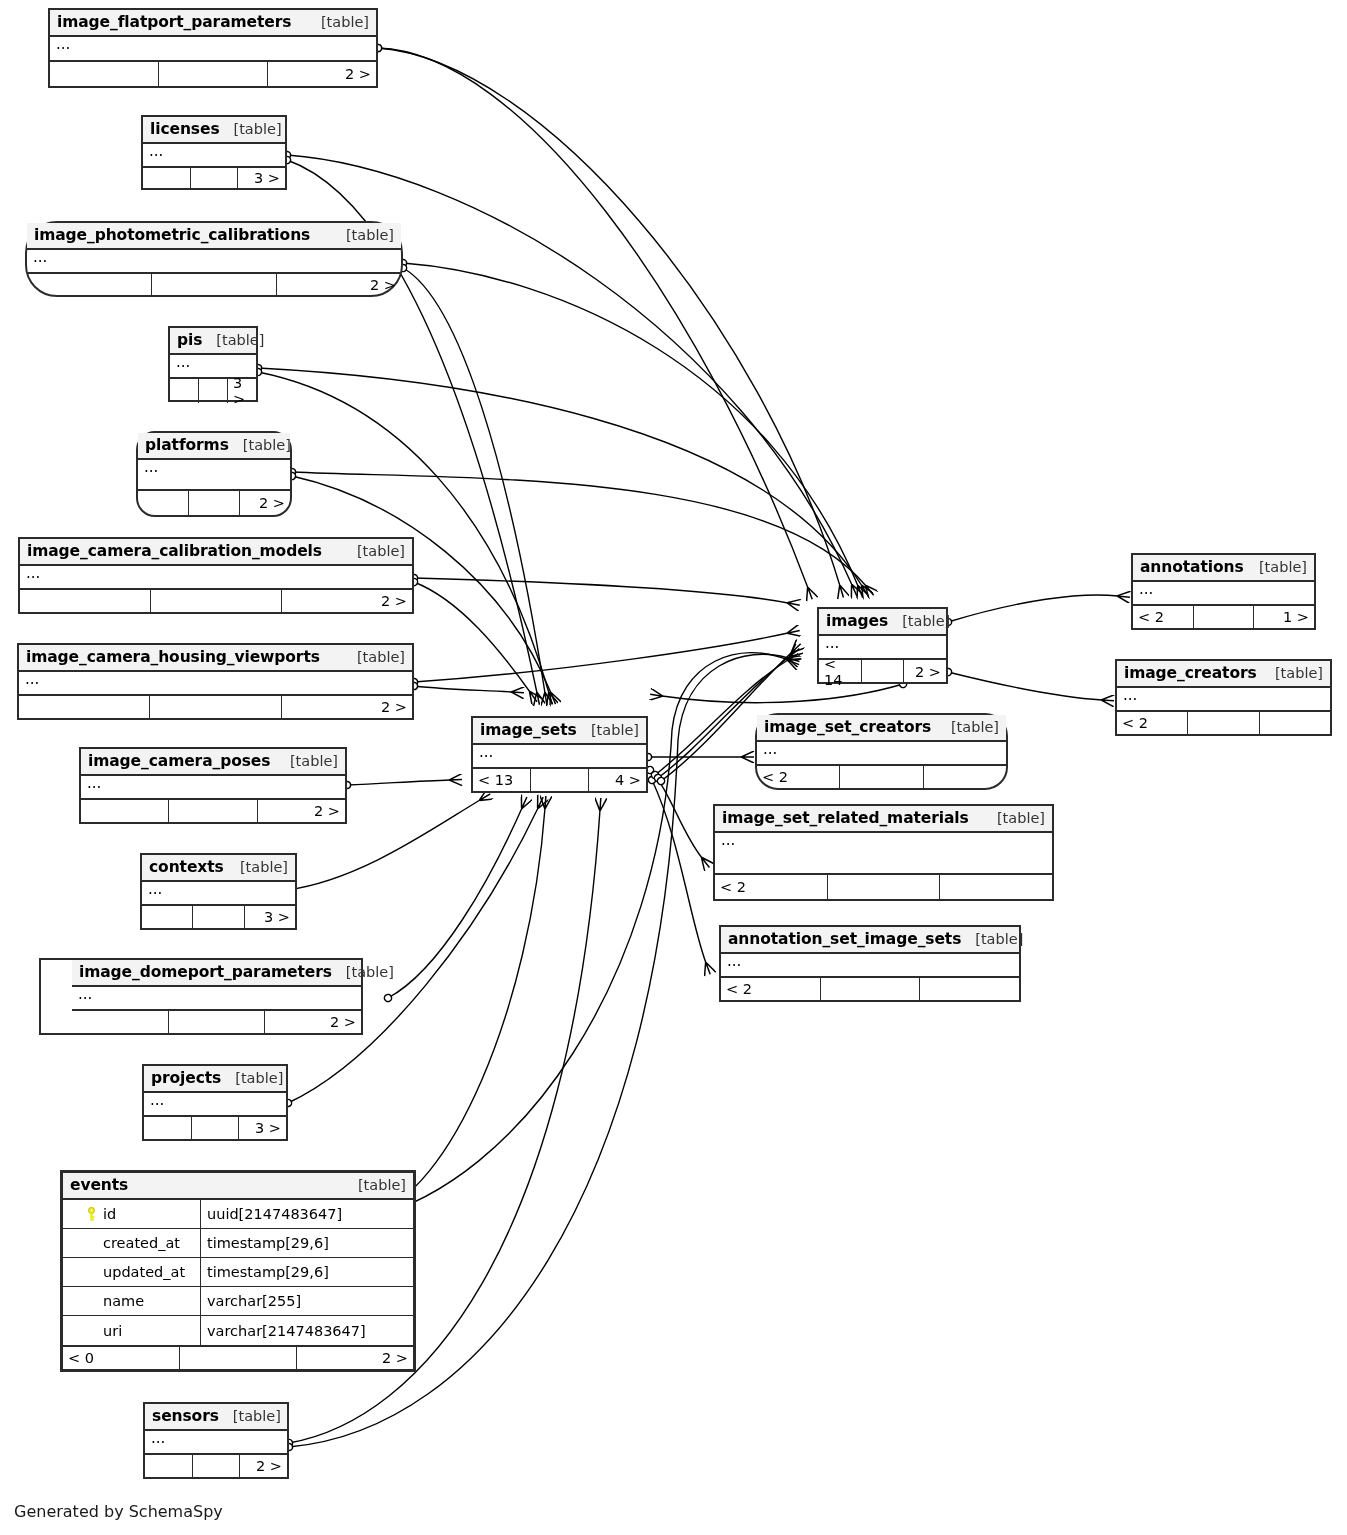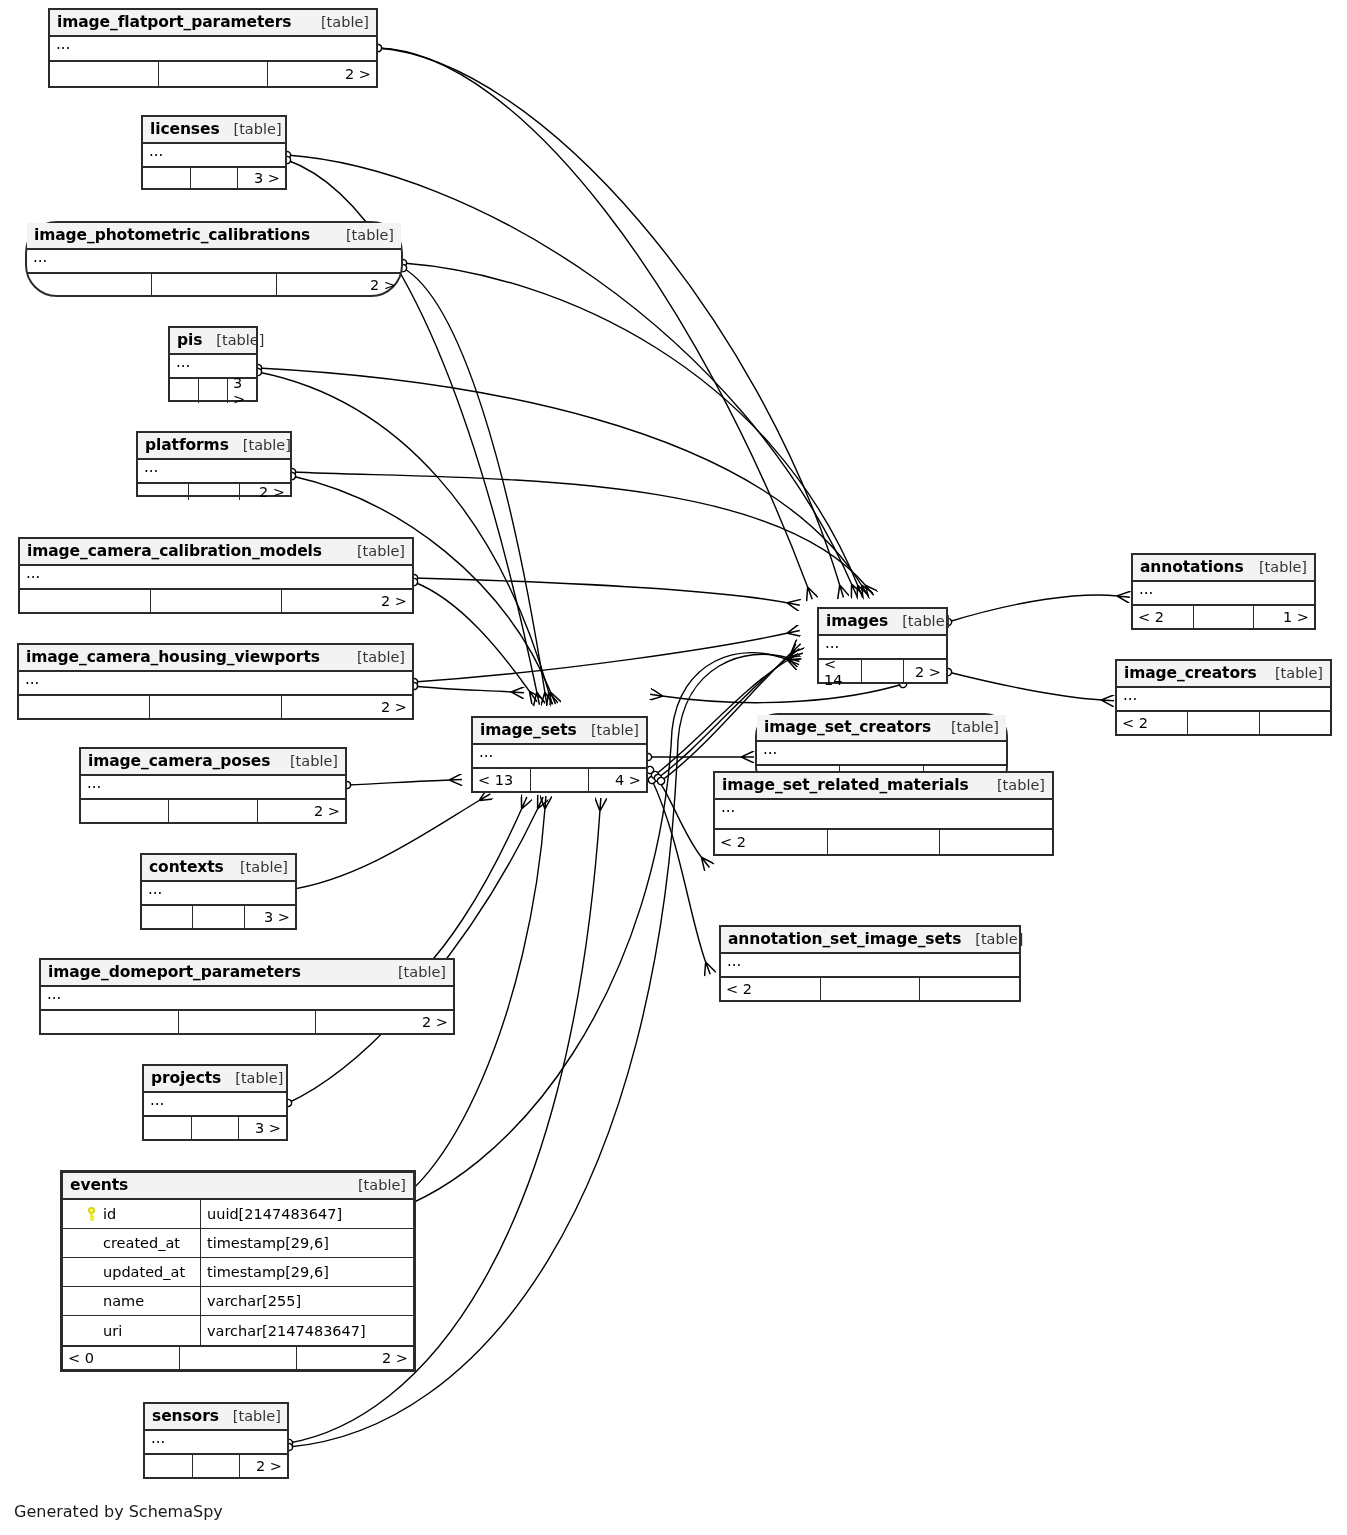--- a/index.html
+++ b/index.html
@@ -234,7 +234,7 @@
           <div class="f-right">3 &gt;</div>
         </div>
       </div>
-      <div class="tbl" style="left: 136px; top: 431px; width: 156px; height: 66px;">
+      <div class="tbl" style="left: 136px; top: 431px; width: 156px; height: 86px; border-radius: 19px;">
         <div class="thead">
           <span class="tname">platforms</span>
           <span class="ttag">[table]</span>

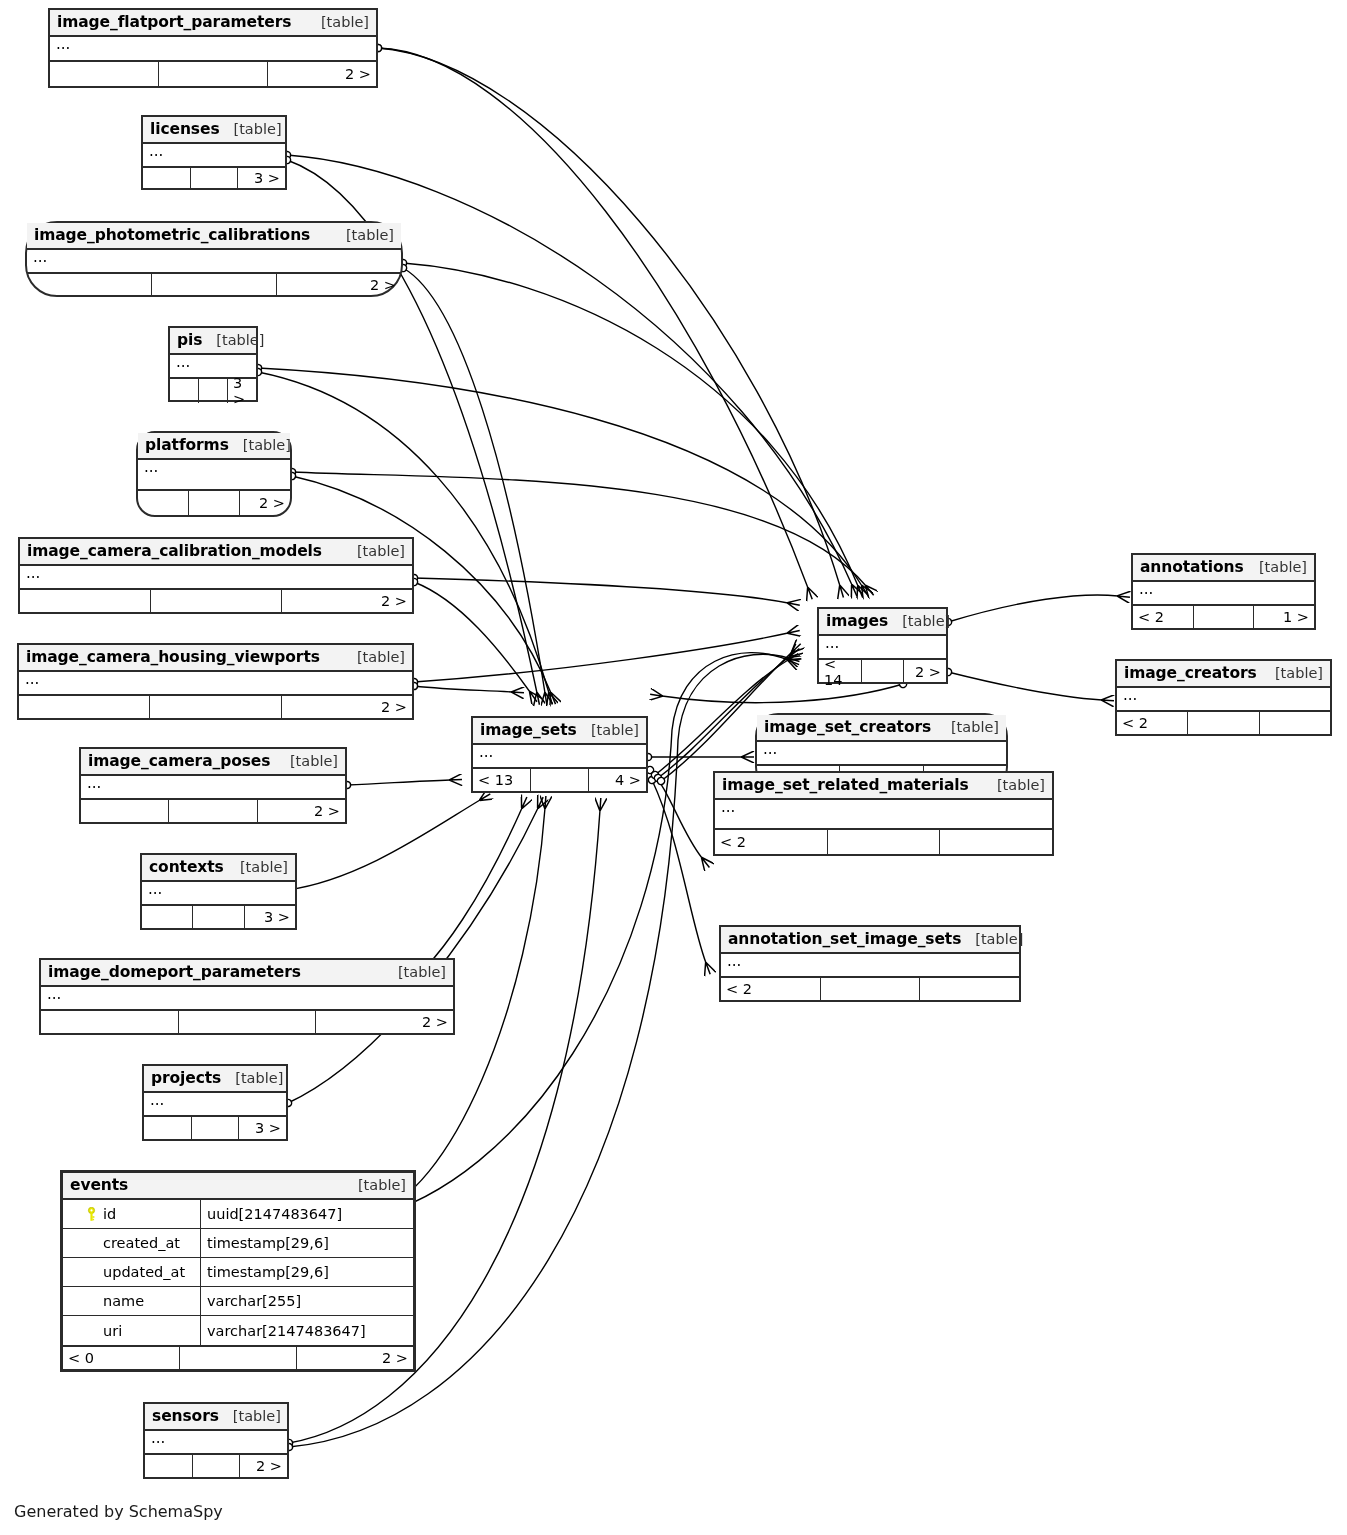--- a/index.html
+++ b/index.html
@@ -442,7 +442,7 @@
           <div class="f-right"></div>
         </div>
       </div>
-      <div class="tbl" style="left: 713px; top: 771px; width: 341px; height: 85px;">
+      <div class="tbl" style="left: 713px; top: 804px; width: 341px; height: 97px;">
         <div class="thead">
           <span class="tname">image_set_related_materials</span>
           <span class="ttag">[table]</span>

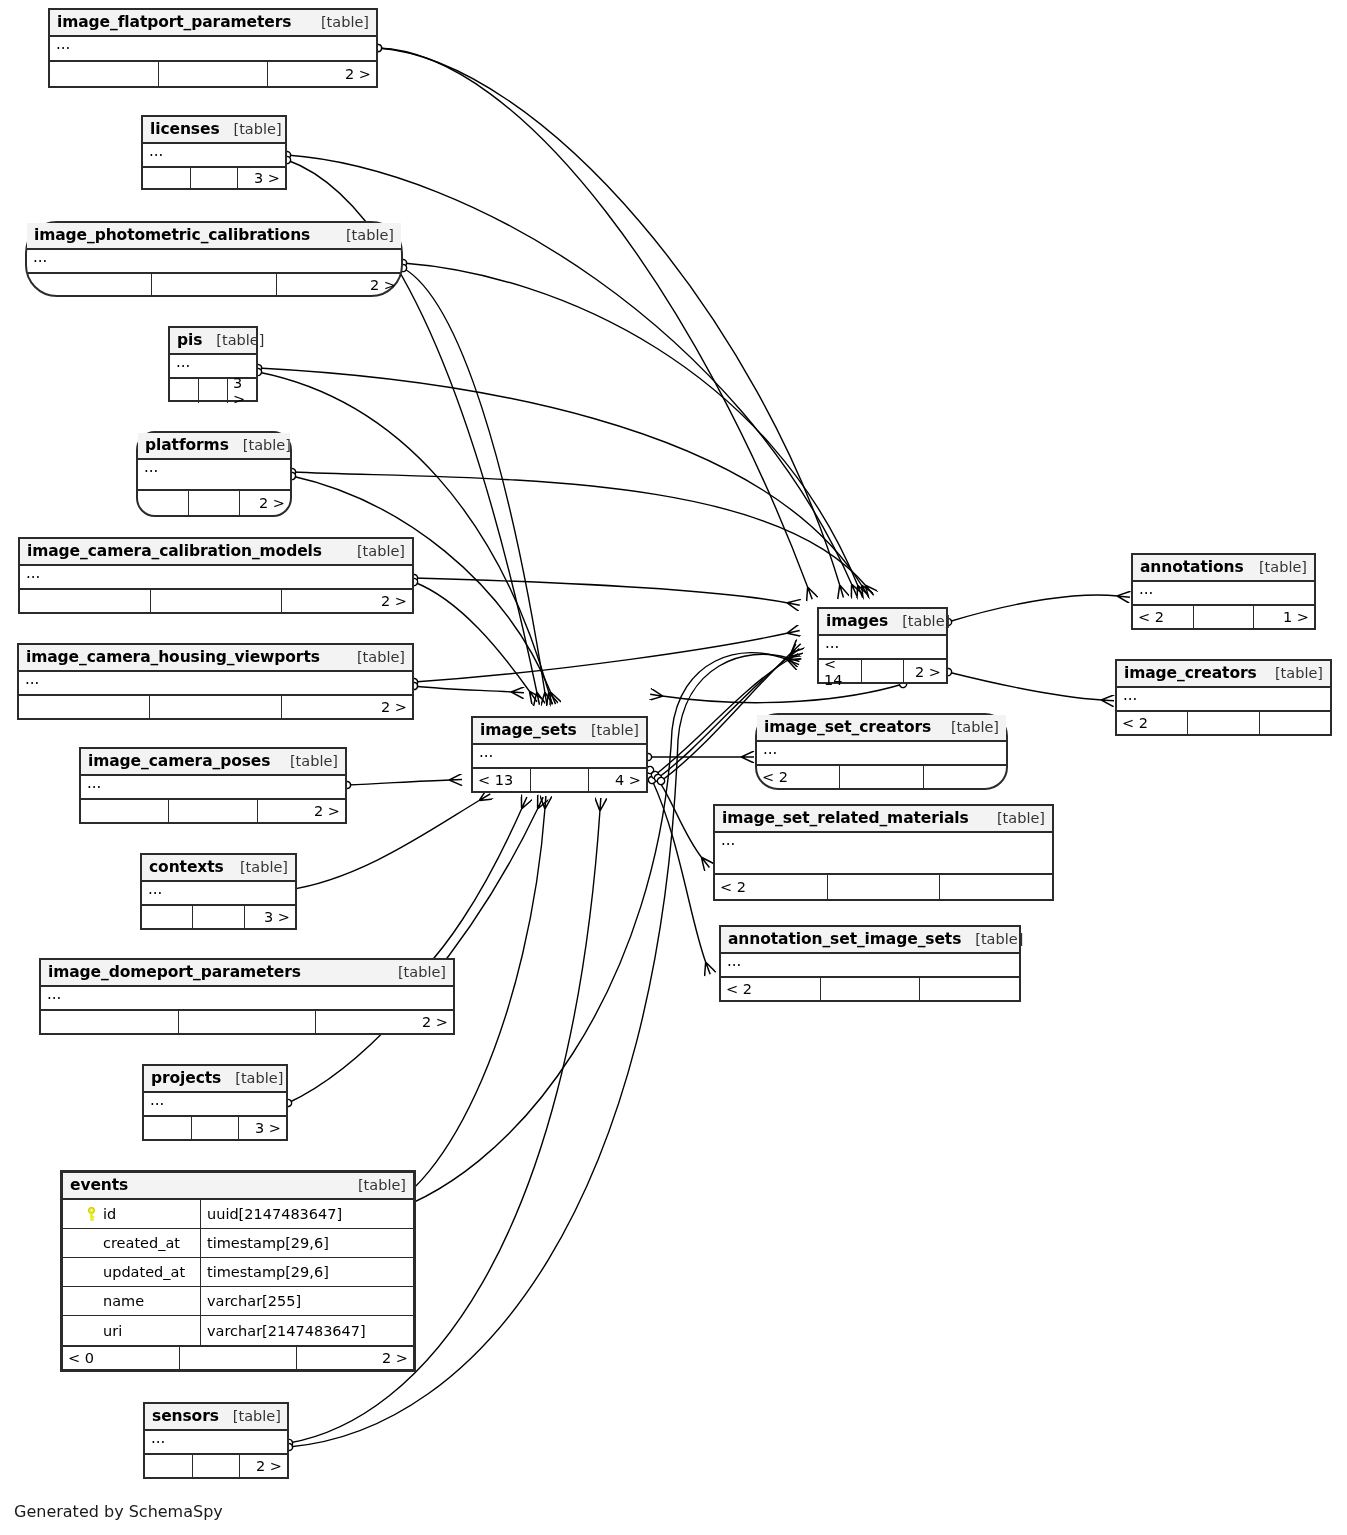--- a/index.html
+++ b/index.html
@@ -304,7 +304,7 @@
           <div class="f-right">3 &gt;</div>
         </div>
       </div>
-      <div class="tbl" style="left: 39px; top: 958px; width: 416px; height: 77px;">
+      <div class="tbl" style="left: 39px; top: 958px; width: 324px; height: 77px; padding-left: 31px;">
         <div class="thead">
           <span class="tname">image_domeport_parameters</span>
           <span class="ttag">[table]</span>

